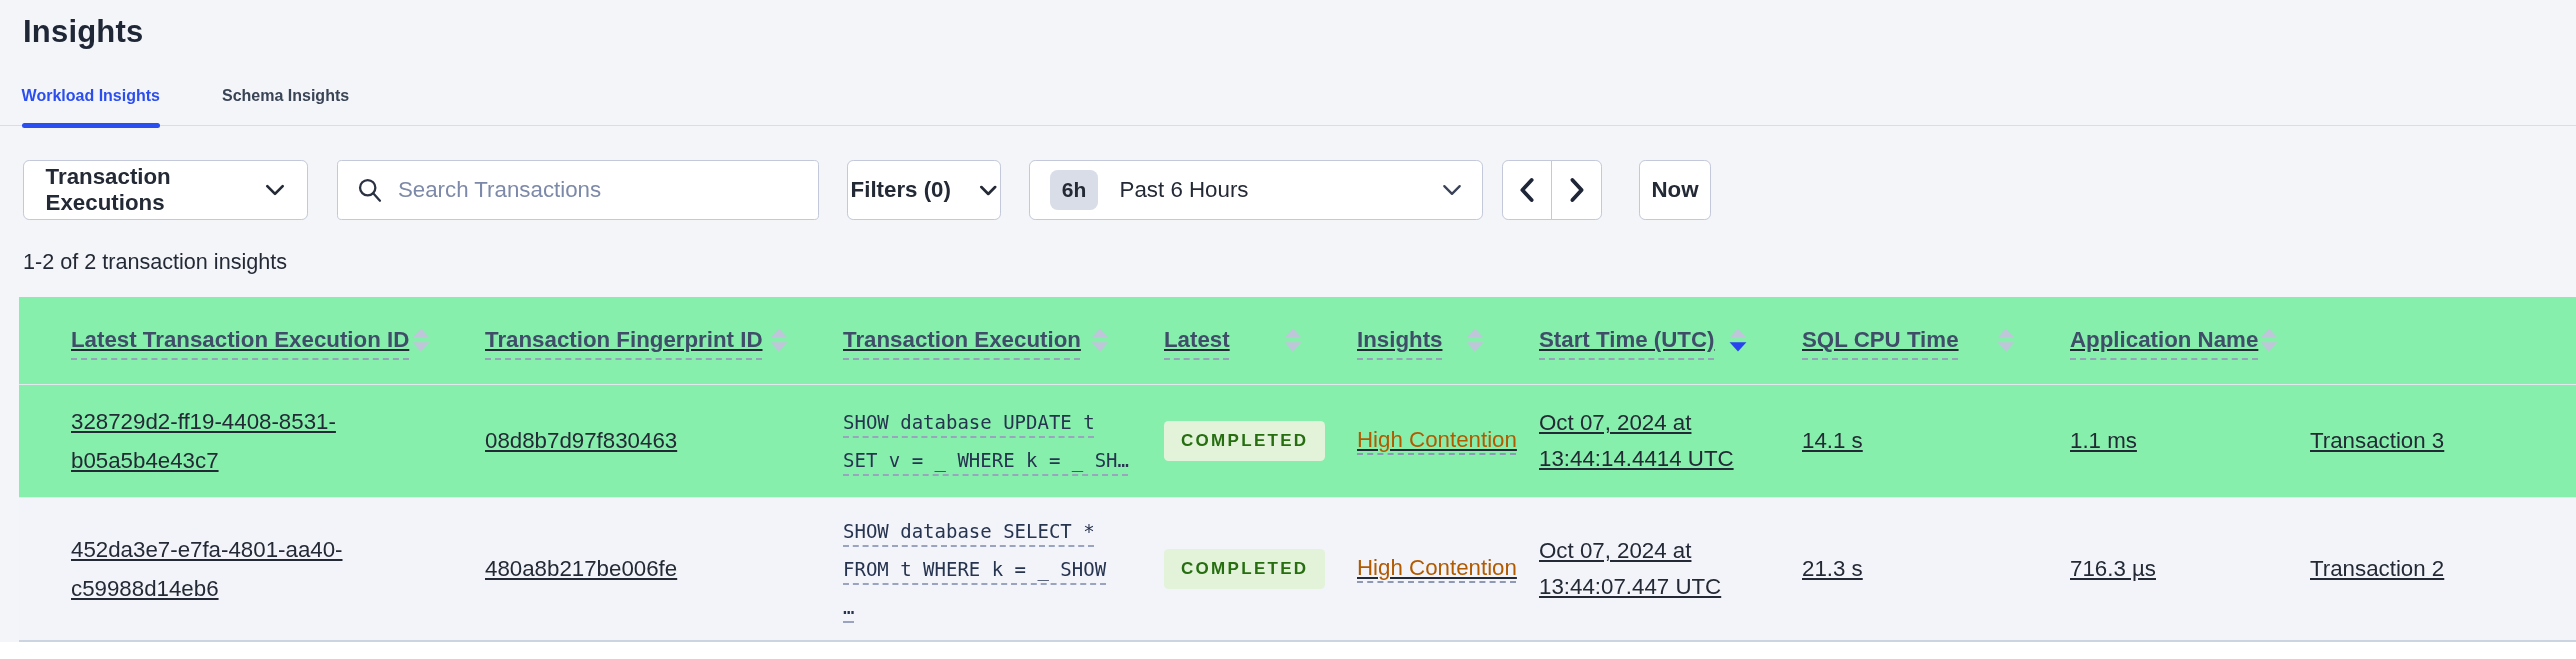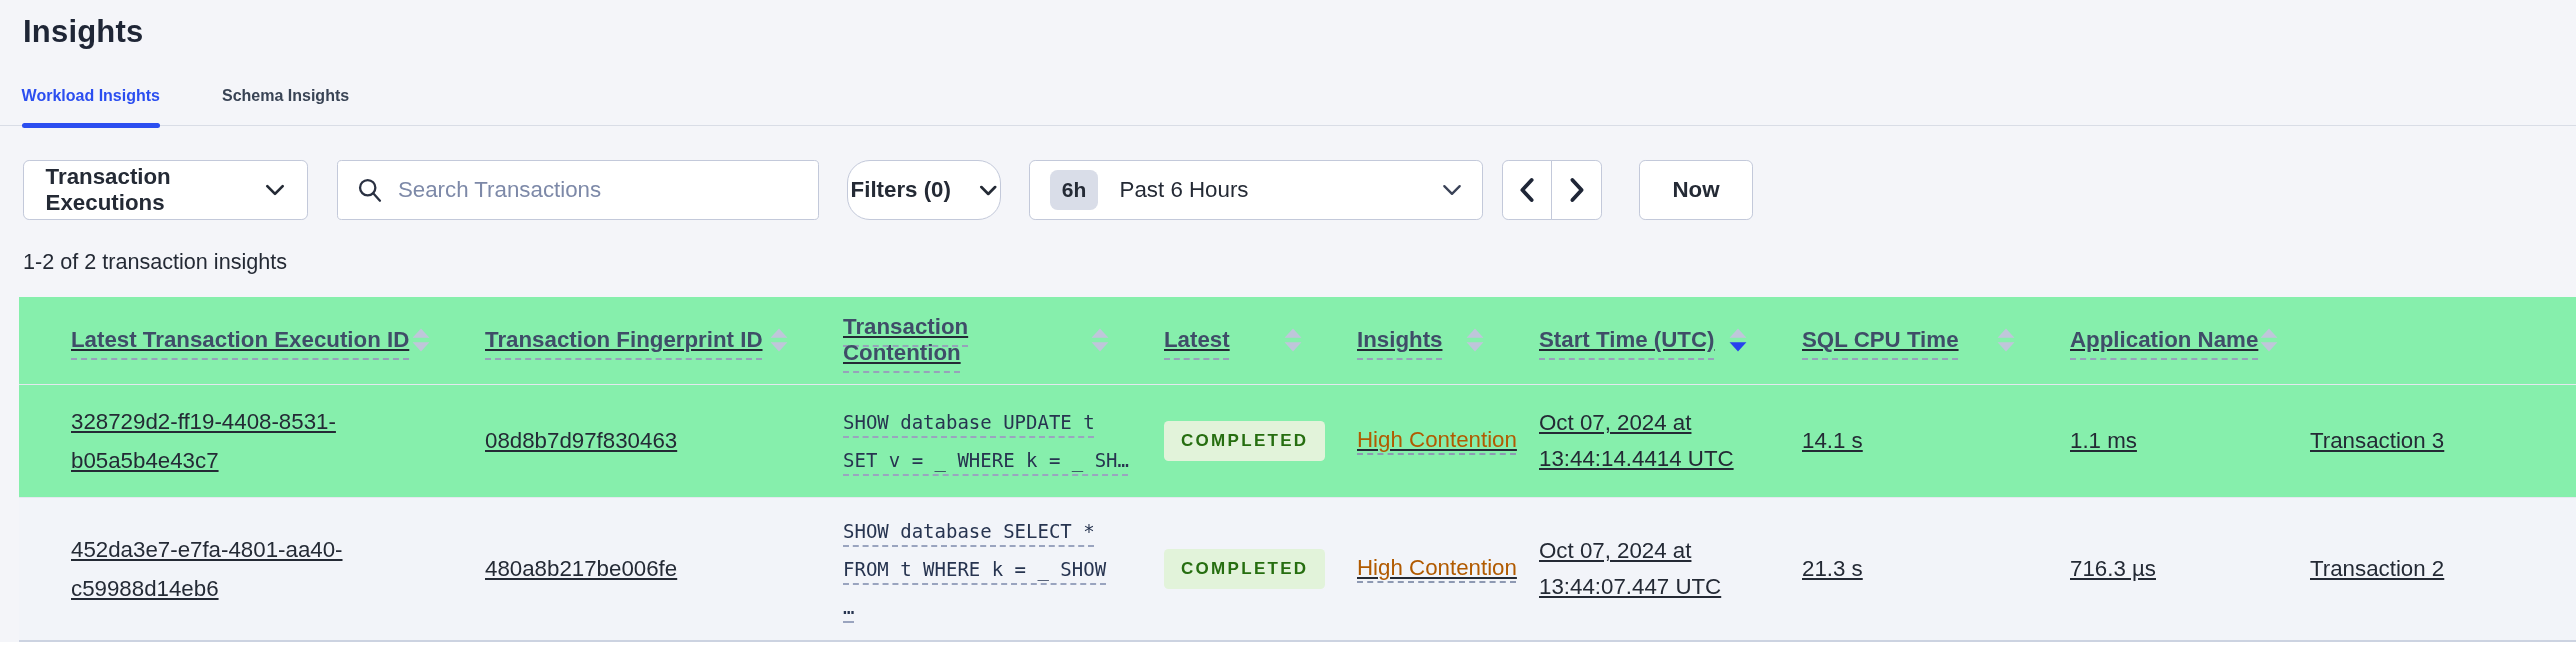--- a/index.html
+++ b/index.html
@@ -21,7 +21,7 @@
   .search { width:482px; margin-left:29px; padding:0 18.5px; border-radius:4.6px; }
   .search input { border:none; outline:none; font-size:22.3px; margin-left:15.4px; width:324px; font-family:"Liberation Sans",sans-serif; color:#242a35; background:transparent; }
   .search input::placeholder { color:#7d89a8; }
-  .filters-btn { width:154px; margin-left:28px; justify-content:center; gap:28px;border-radius:23px; }
+  .filters-btn { width:154px; margin-left:28px; justify-content:center; gap:28px; }
   .timepicker { width:454px; margin-left:28px; padding:0 20px; cursor:pointer; }
   .time-chip { background:#d9dde8; border-radius:7.7px; height:40px; min-width:48px; padding:0 9.2px; display:flex; align-items:center; justify-content:center; font-size:21px; font-weight:700; }
   .time-label { margin-left:21.6px; font-size:22.3px; color:#242a35; }

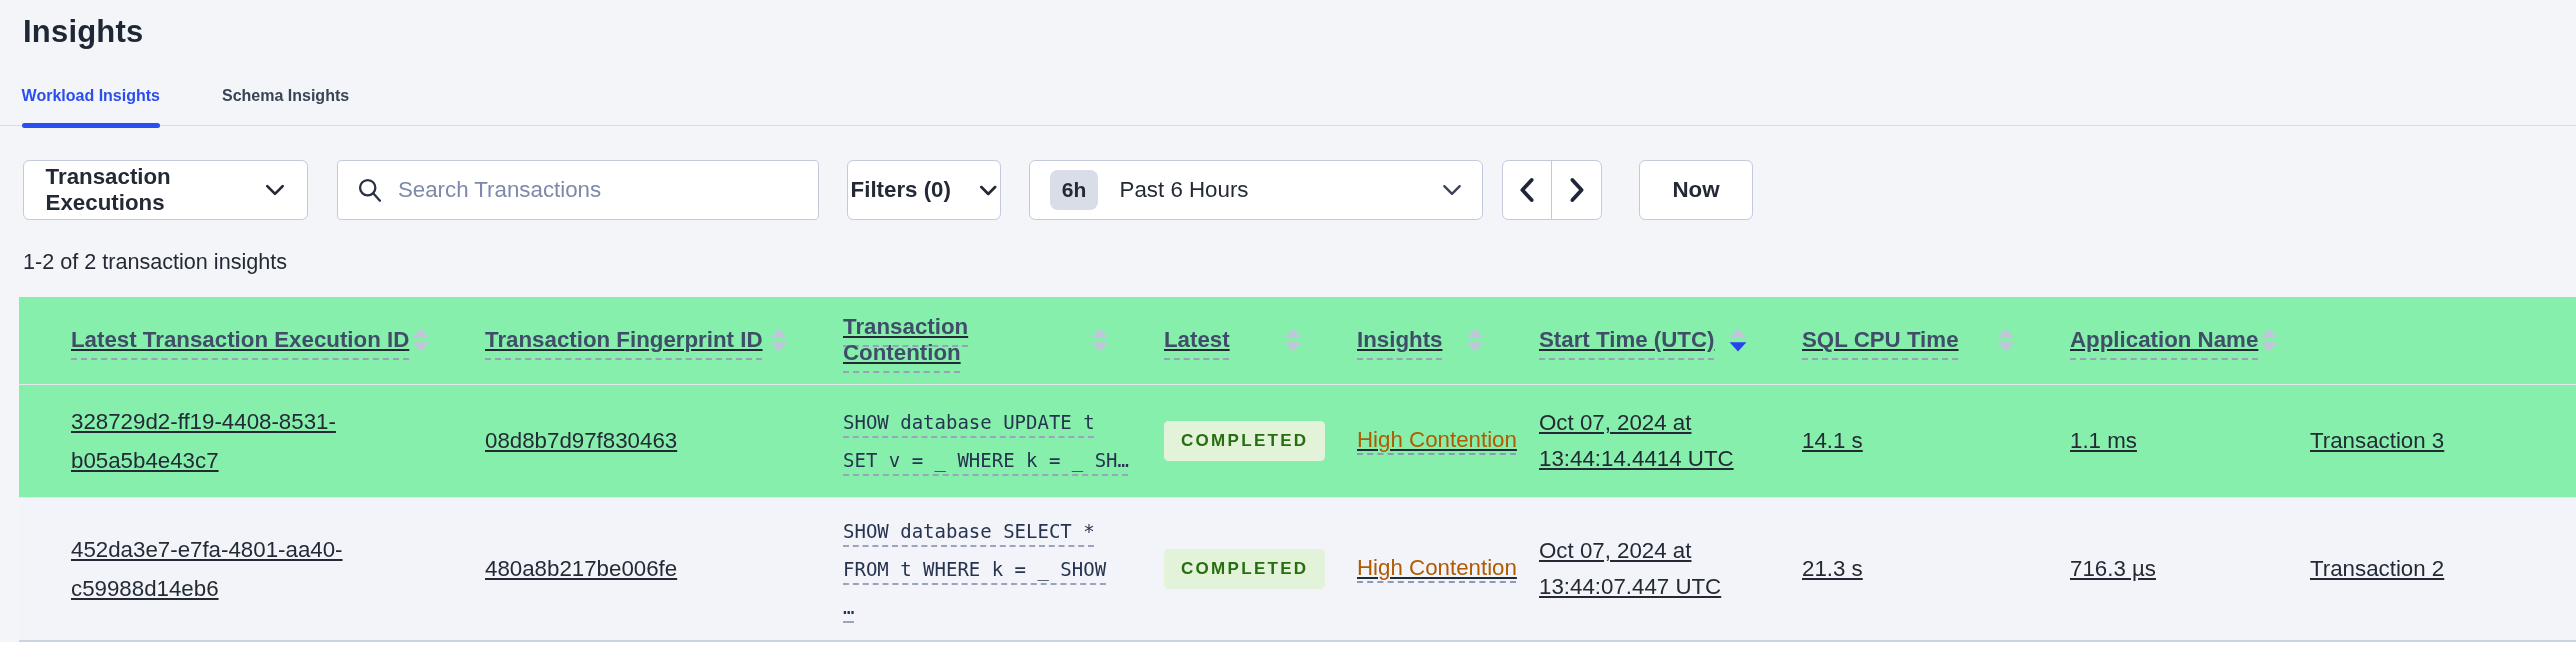--- a/index.html
+++ b/index.html
@@ -30,7 +30,7 @@
   .pager-btn { width:51px; justify-content:center; cursor:pointer; }
   .pager-btn.prev { border-radius:6.2px 0 0 6.2px; }
   .pager-btn.next { border-radius:0 6.2px 6.2px 0; margin-left:-1.5px; }
-  .now-btn { width:114px; margin-left:37px; justify-content:center; }
+  .now-btn { width:72px; margin-left:37px; justify-content:center; }
 
   .count { margin:29px 0 0 23px; font-size:21.6px; color:#242a35; }
 

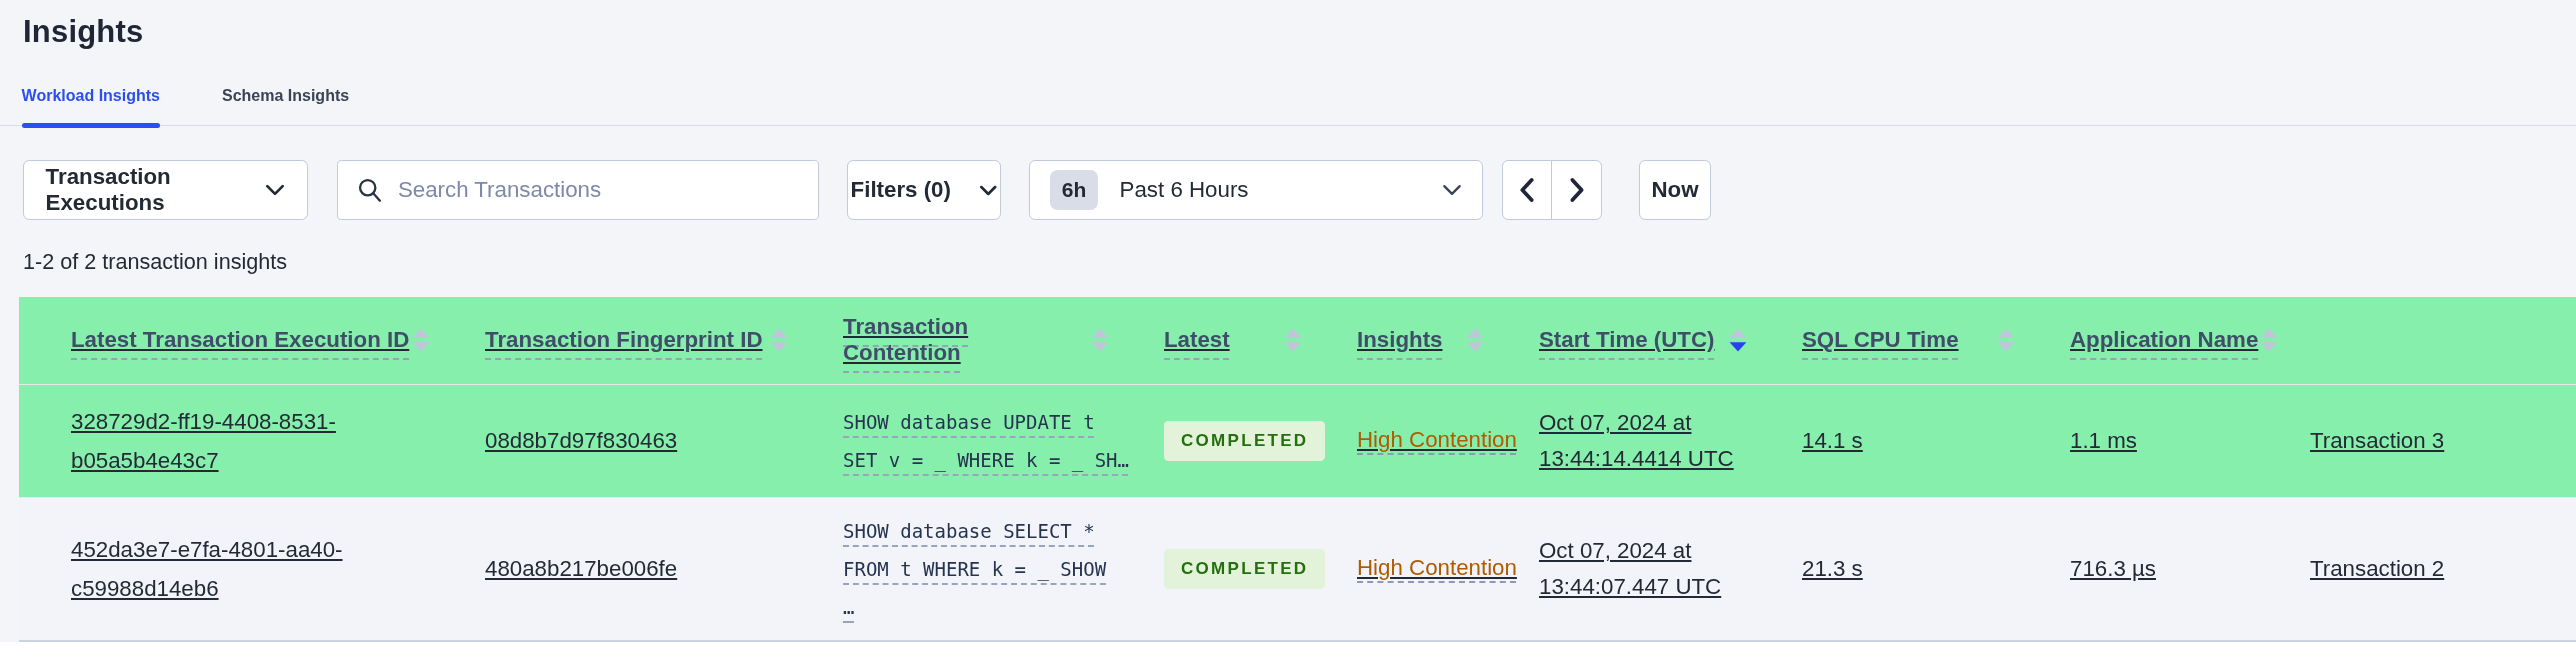--- a/index.html
+++ b/index.html
@@ -149,7 +149,7 @@
           </span>
       </div>
       <div class="th">
-        <span class="lbl">Transaction Contention</span>
+        <span class="lbl">Transaction Execution</span>
         <span class="sort">
             <svg width="20" height="26" viewBox="0 0 26 34">
               <polygon points="13,2 24,14 2,14" fill="#bfc6da"></polygon>

